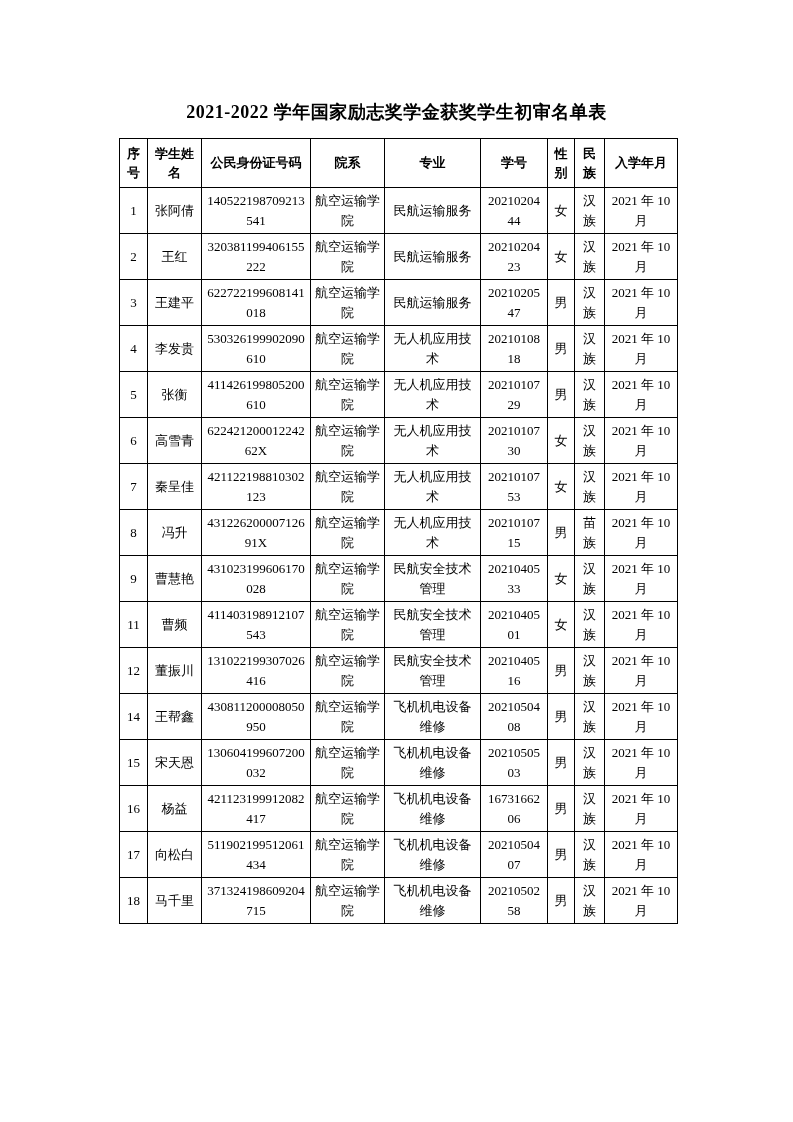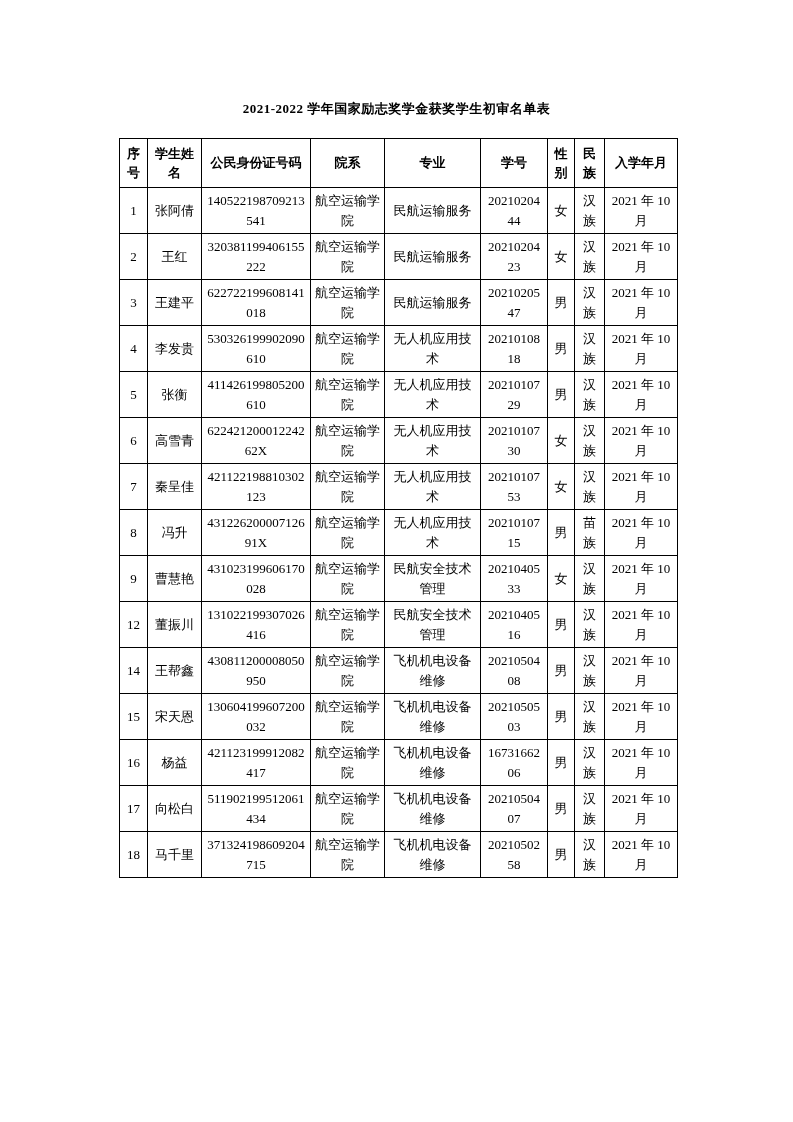--- a/index.html
+++ b/index.html
@@ -22,7 +22,7 @@
     left: 0;
     width: 100%;
     text-align: center;
-    font-size: 13px;
+    font-size: 18px;
     font-weight: bold;
     letter-spacing: 0.5px;
     white-space: nowrap;

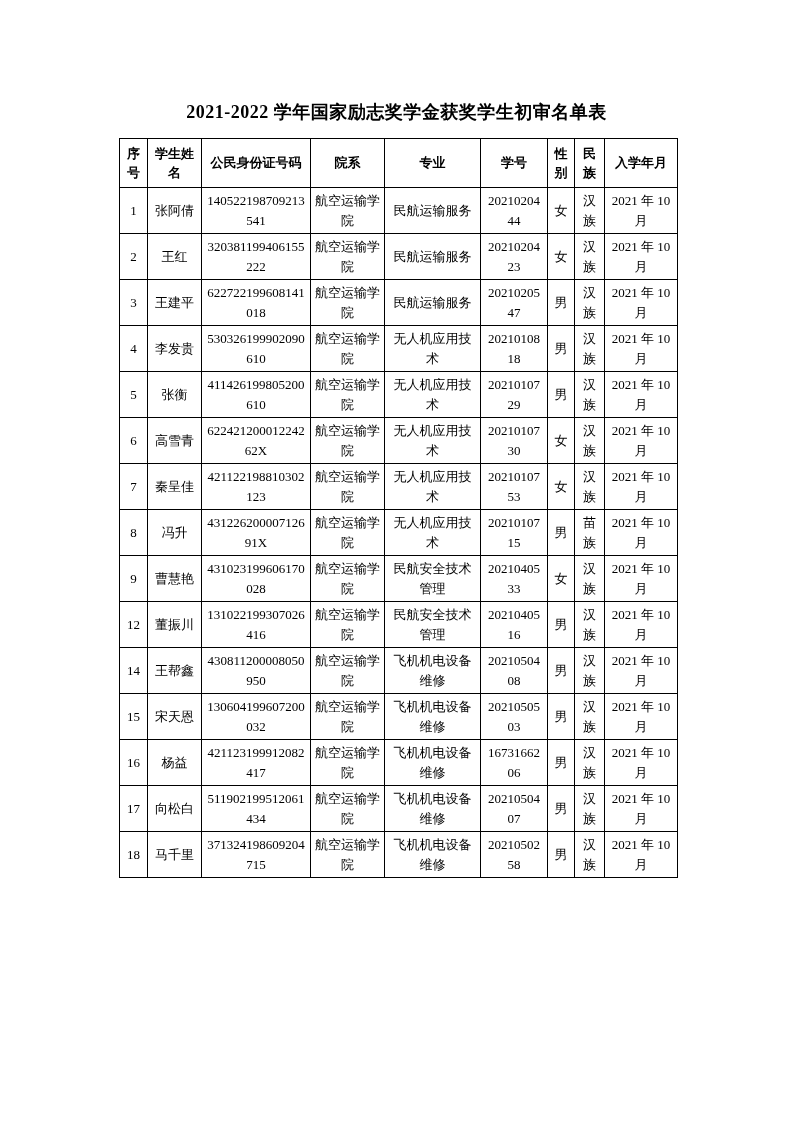--- a/index.html
+++ b/index.html
@@ -253,6 +253,23 @@
 月</td>
         </tr>
         <tr>
+          <td>11</td>
+          <td>曹频</td>
+          <td>411403198912107
+543</td>
+          <td>航空运输学
+院</td>
+          <td>民航安全技术
+管理</td>
+          <td>20210405
+01</td>
+          <td>女</td>
+          <td>汉
+族</td>
+          <td>2021 年 10
+月</td>
+        </tr>
+        <tr>
           <td>12</td>
           <td>董振川</td>
           <td>131022199307026

